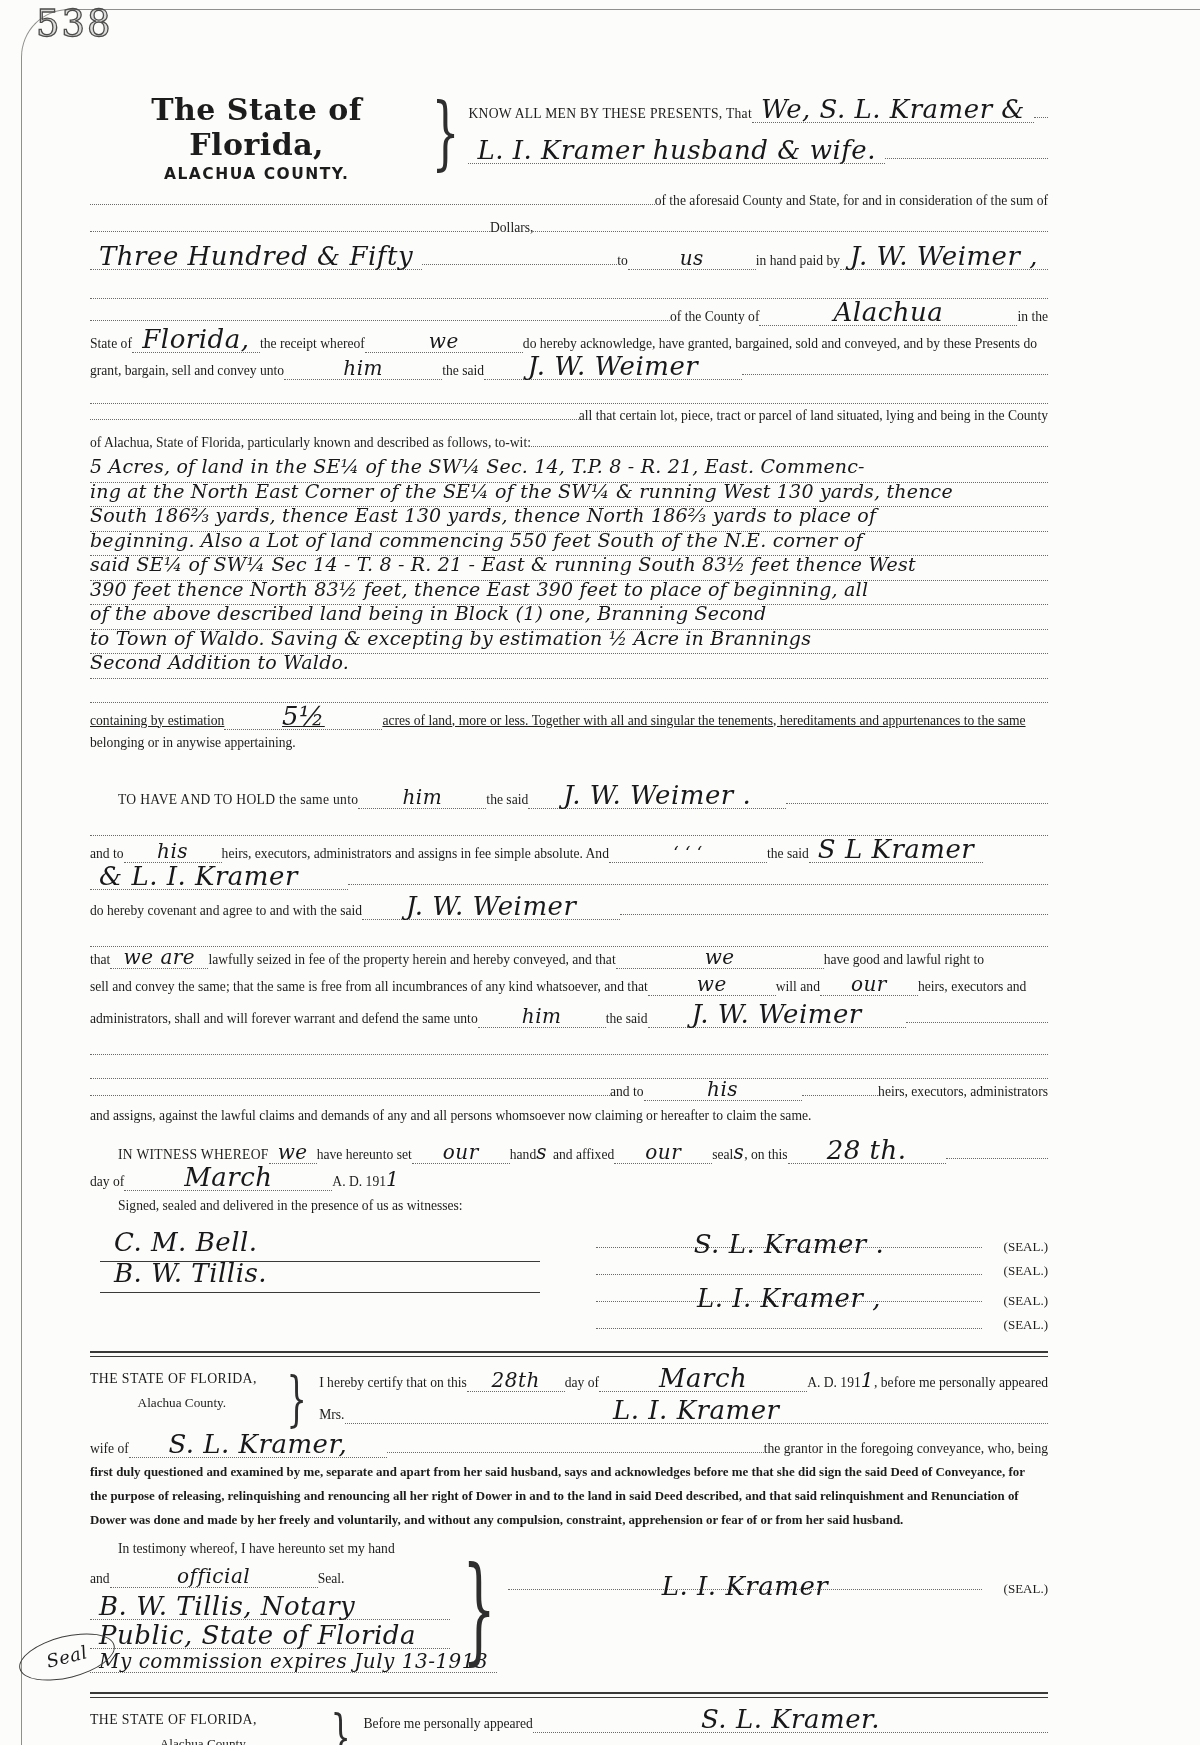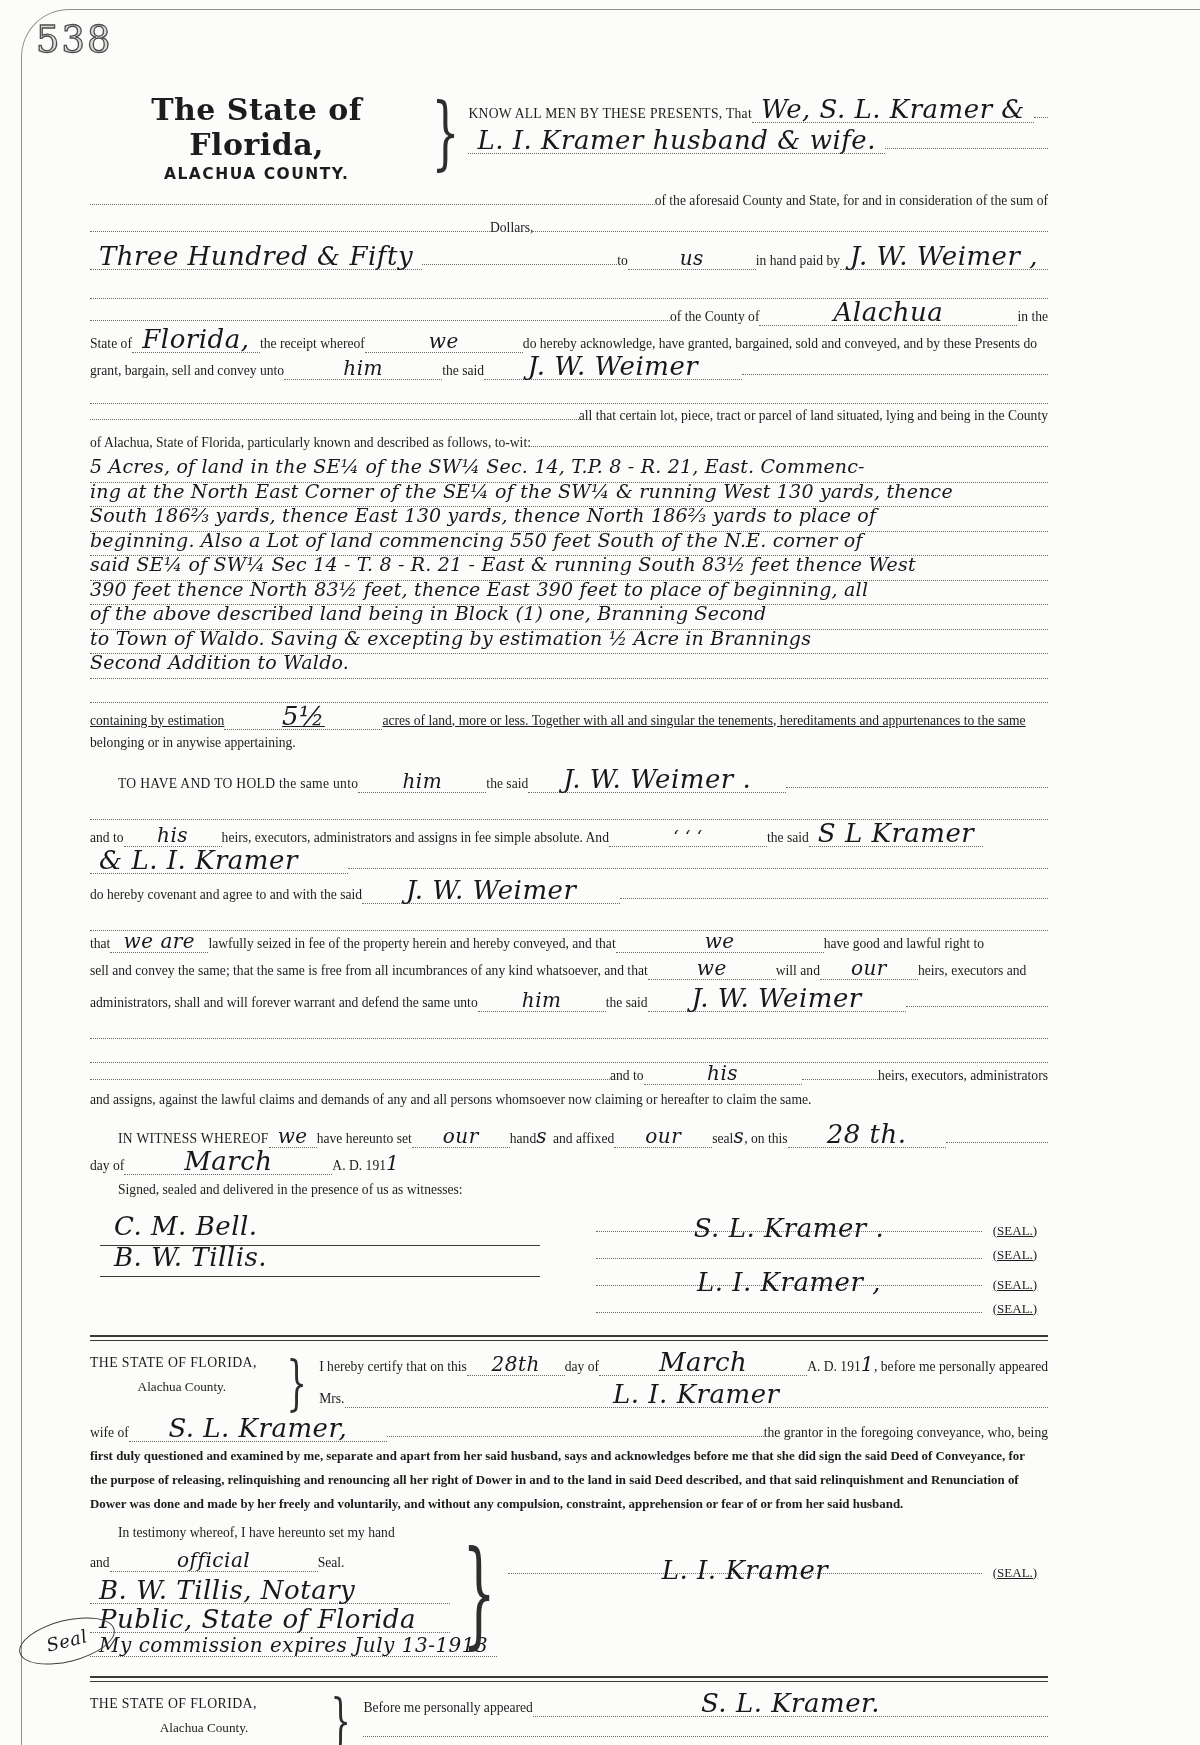--- a/index.html
+++ b/index.html
@@ -14,7 +14,7 @@
     border-top-left-radius:48px; pointer-events:none;
   }
   .pagenum {
-    position:absolute; top:18px; left:36px;
+    position:absolute; top:2px; left:36px;
     font-family:"DejaVu Serif", serif; font-size:37px; letter-spacing:2px;
     color:rgba(40,40,40,0.15); -webkit-text-stroke:1.3px #4d4d4d;
   }

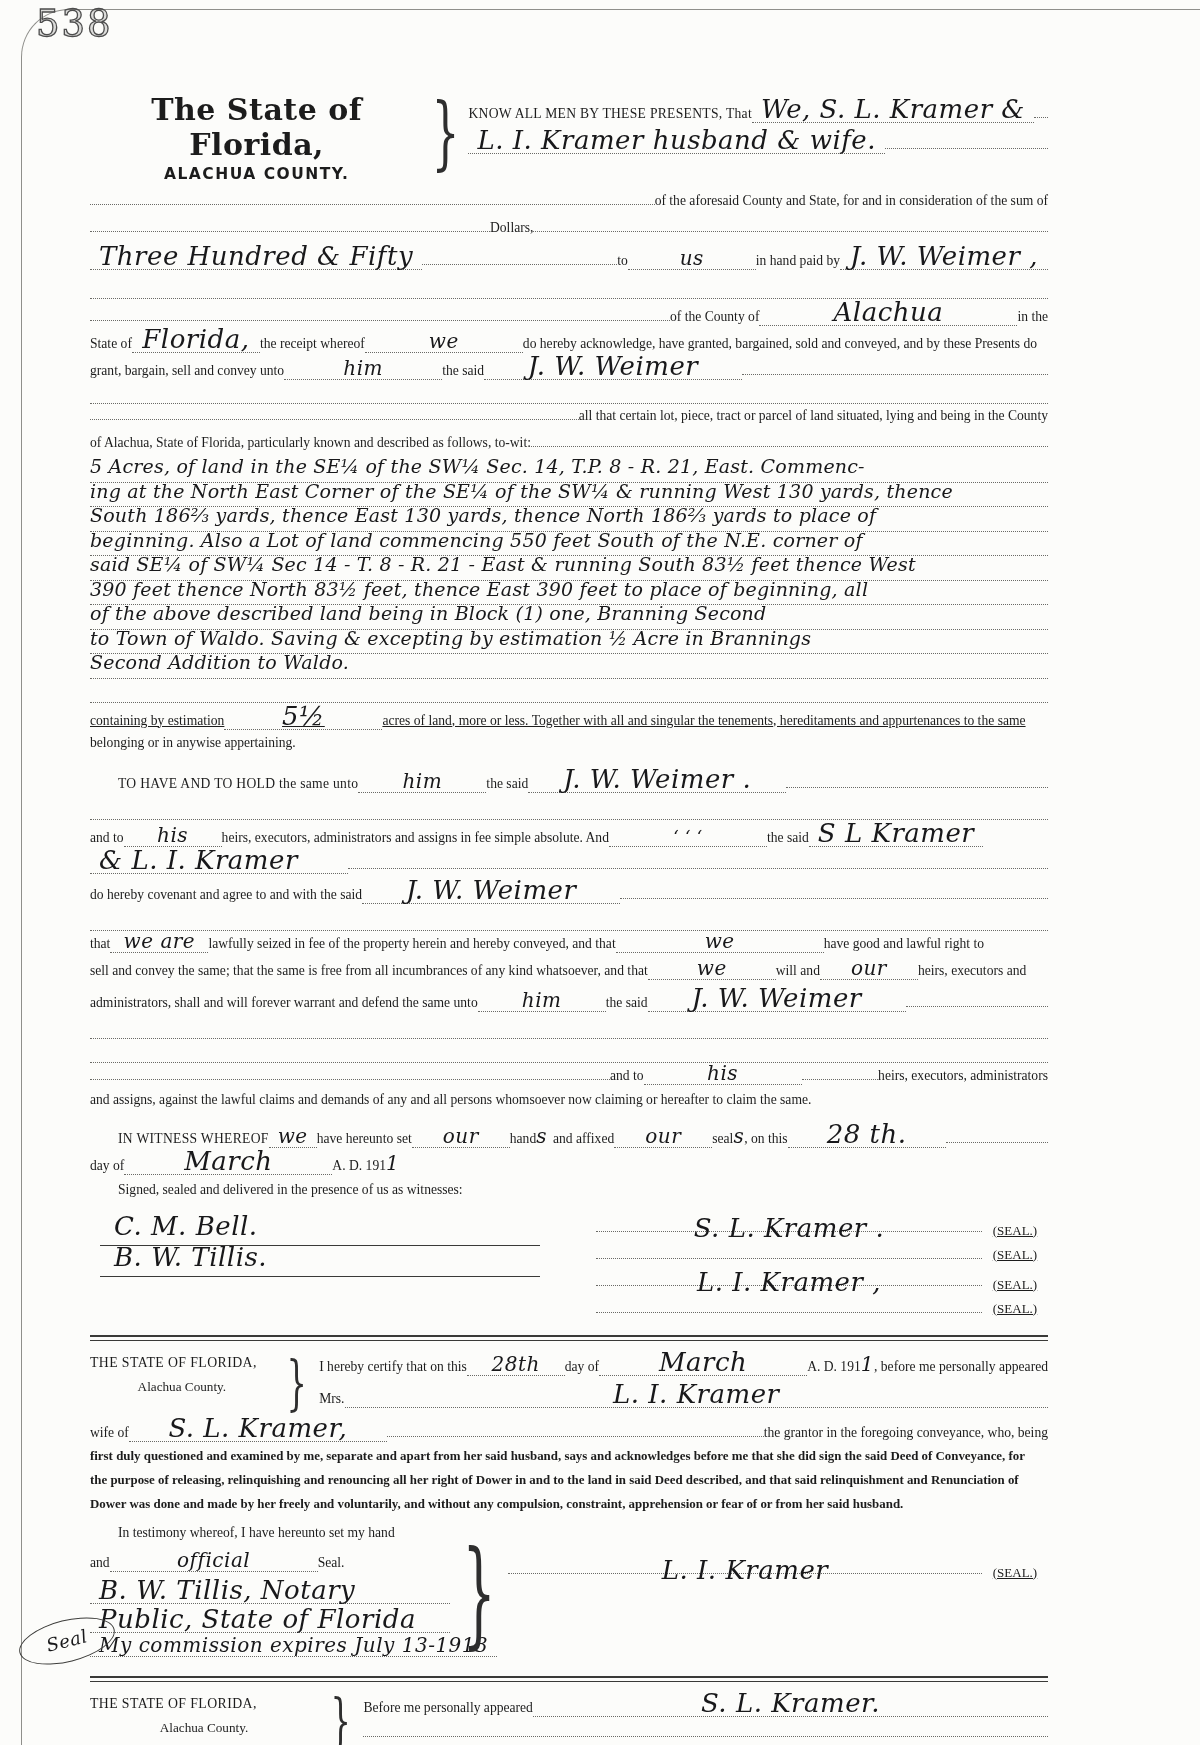--- a/index.html
+++ b/index.html
@@ -102,7 +102,7 @@
           <span class="u"><span class="hw hw-lg">We, S. L. Kramer &amp;</span></span>
           <span class="fill"></span>
         </div>
-        <div class="row" style="margin-top:6px;">
+        <div class="row" style="margin-top:16px;">
           <span class="u"><span class="hw hw-lg">L. I. Kramer husband &amp; wife.</span></span>
           <span class="fill"></span>
         </div>

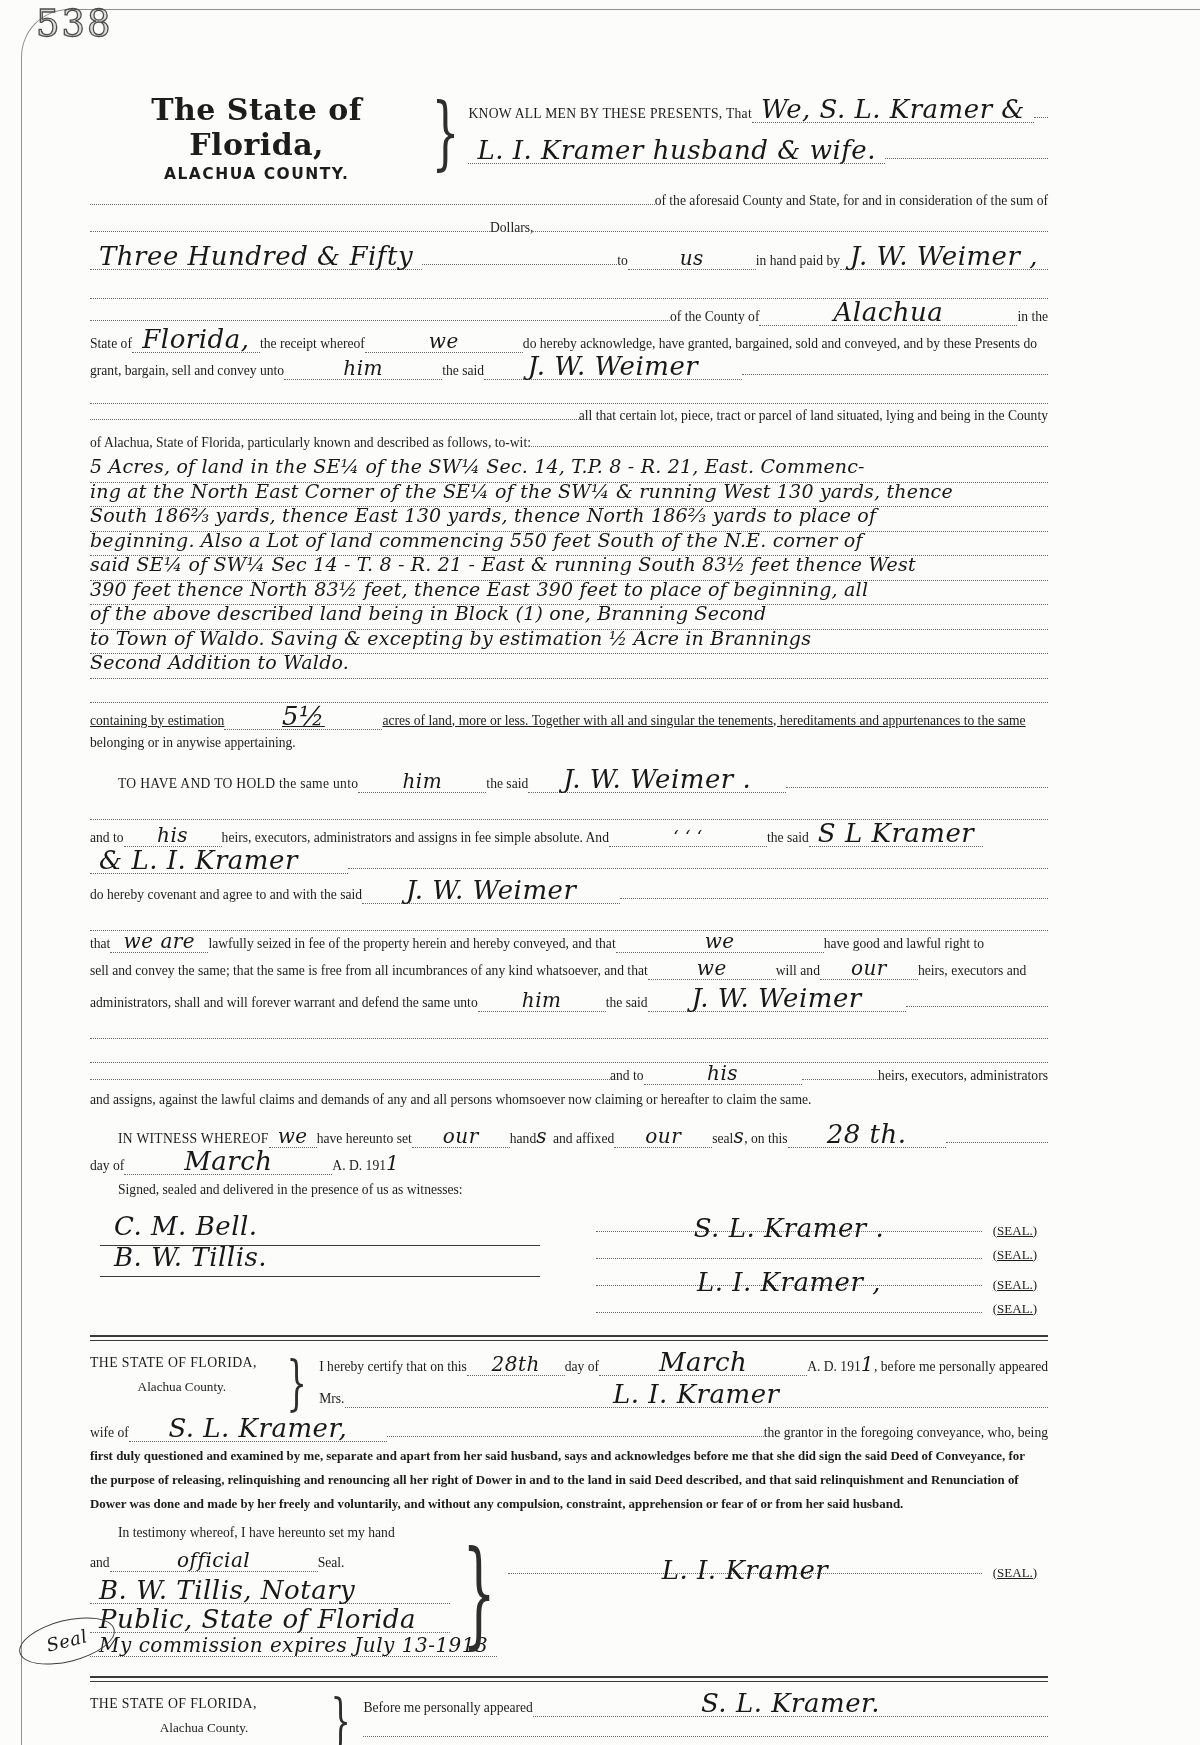--- a/index.html
+++ b/index.html
@@ -203,7 +203,7 @@
     <div class="row">
       <span class="pt">belonging or in anywise appertaining.</span>
     </div>
-    <div class="row" style="margin-top:8px; min-height:28px;">
+    <div class="row" style="margin-top:24px; min-height:28px;">
       <span class="pt indent caps">TO HAVE AND TO HOLD the same unto</span>
       <span class="u mw110 c"><span class="hw">him</span></span>
       <span class="pt">the said</span>

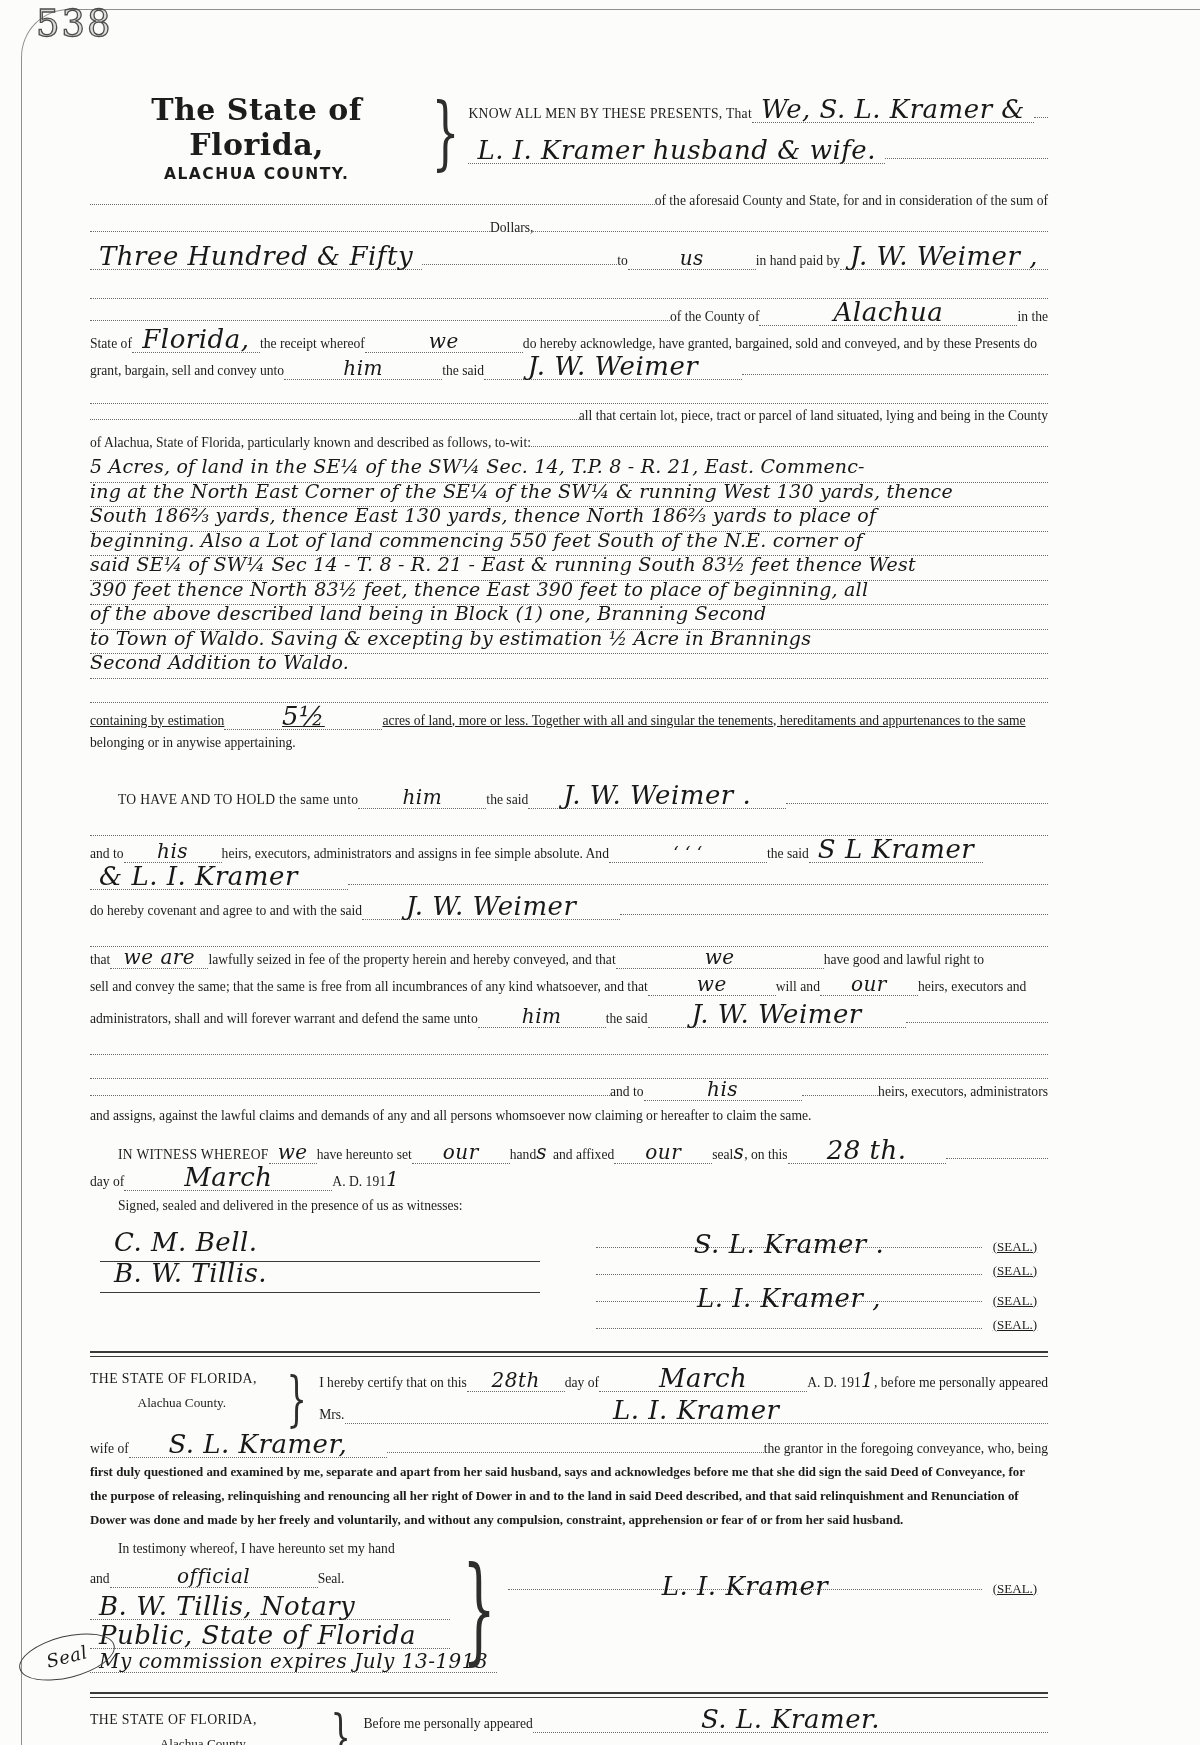--- a/index.html
+++ b/index.html
@@ -58,7 +58,7 @@
   .seal-row { display:flex; align-items:baseline; height:27px; }
   .sig-line { flex:1; border-bottom:1px dotted #6a6a66; text-align:center; height:1em; }
   .sig-line .hw { position:relative; top:2px; }
-  .seal-lab { width:66px; text-align:center; font-size:13px; white-space:nowrap;text-decoration:underline; }
+  .seal-lab { width:66px; text-align:right; font-size:13px; white-space:nowrap; }
 
   .rule { border-top:2px solid #3a3a38; border-bottom:1.5px solid #3a3a38; height:3px; margin:12px 0 8px 0; }
 

